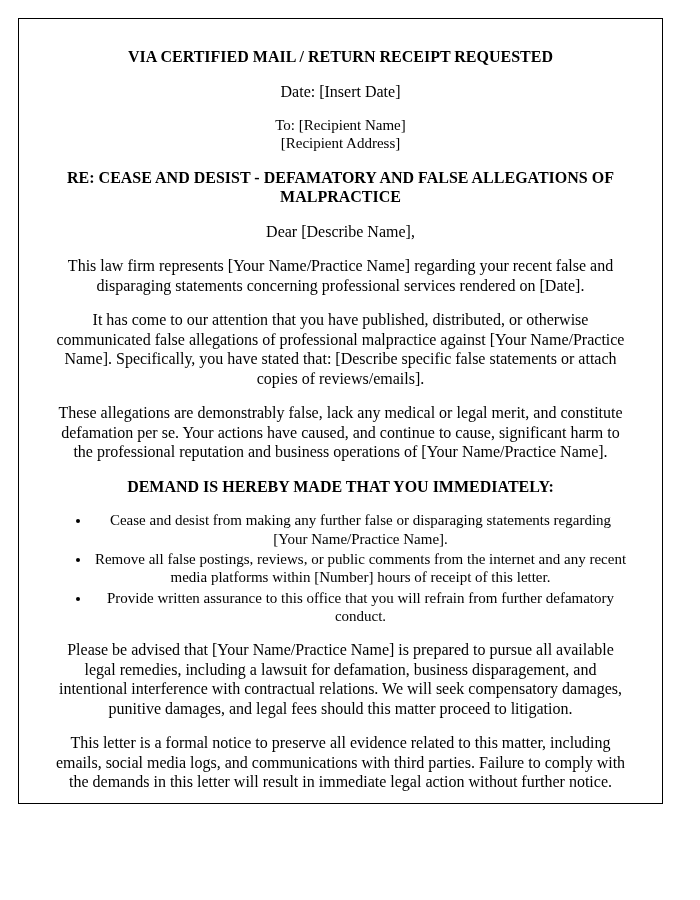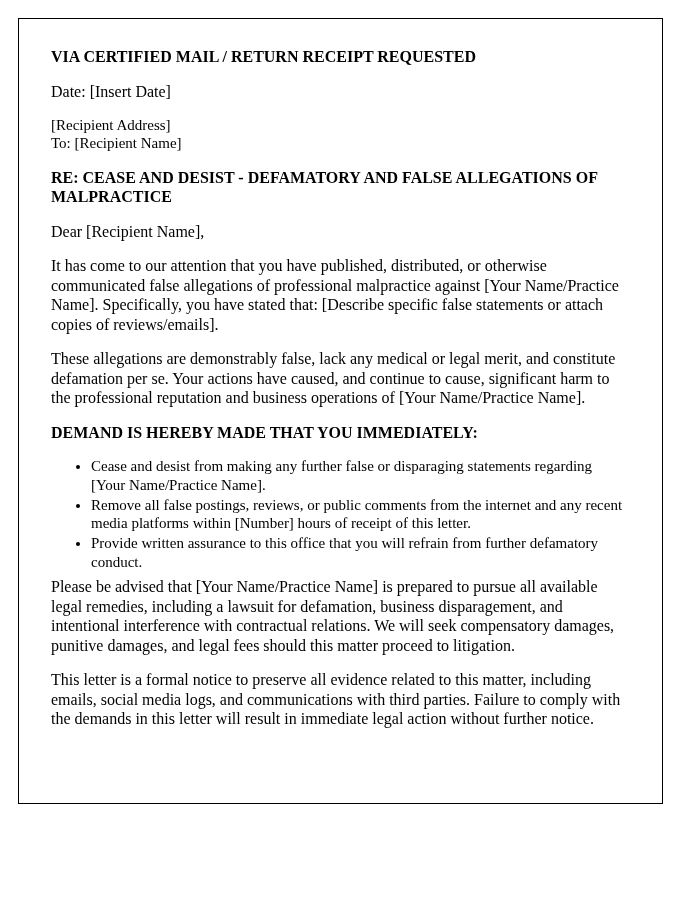--- a/index.html
+++ b/index.html
@@ -23,6 +23,7 @@
     border: 1px solid #000000;
     padding: 28px 32px 0 32px;
     overflow: hidden;
+    text-align: center;
   }
   .page p {
     font-size: 16px;

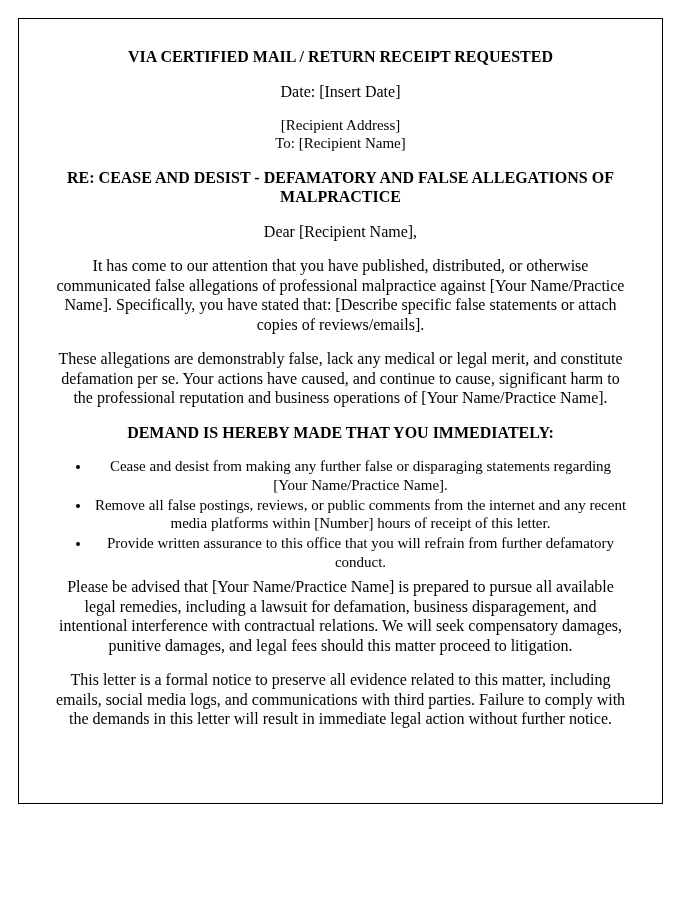--- a/index.html
+++ b/index.html
@@ -59,8 +59,8 @@
   <p>Date: [Insert Date]</p>
 
   <div class="address-block">
+    <div>To: [Recipient Name]</div>
     <div>[Recipient Address]</div>
-    <div>To: [Recipient Name]</div>
   </div>
 
   <p class="bold">RE: CEASE AND DESIST - DEFAMATORY AND FALSE ALLEGATIONS OF MALPRACTICE</p>

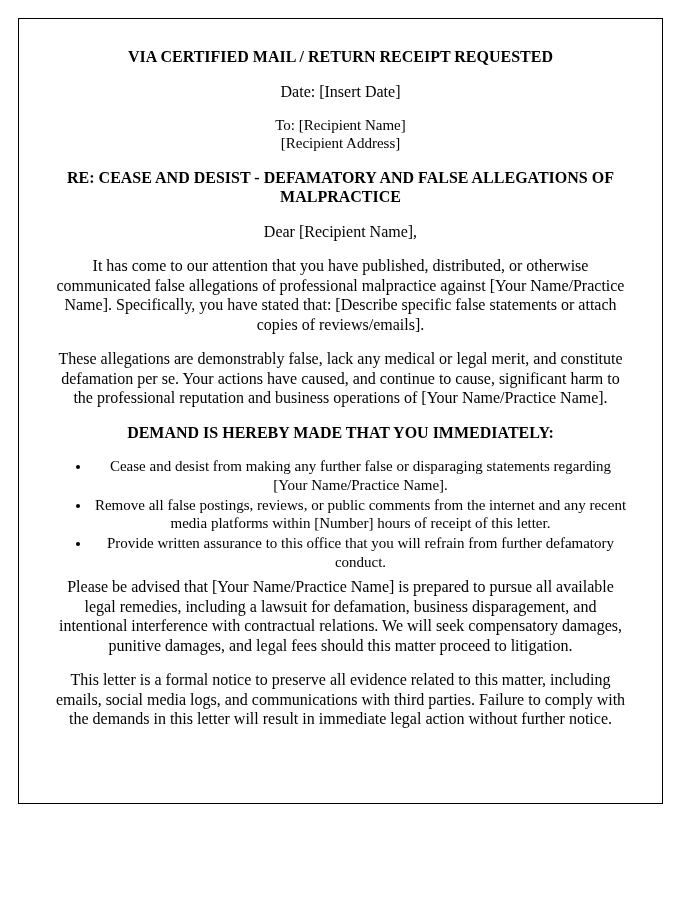--- a/index.html
+++ b/index.html
@@ -65,7 +65,7 @@
 
   <p class="bold">RE: CEASE AND DESIST - DEFAMATORY AND FALSE ALLEGATIONS OF MALPRACTICE</p>
 
-  <p>Dear [Recipient Name],</p>
+  <p>Dear [Describe Name],</p>
 
 
   <p>It has come to our attention that you have published, distributed, or otherwise communicated false allegations of professional malpractice against [Your Name/Practice Name]. Specifically, you have stated that: [Describe specific false statements or attach copies of reviews/emails].</p>

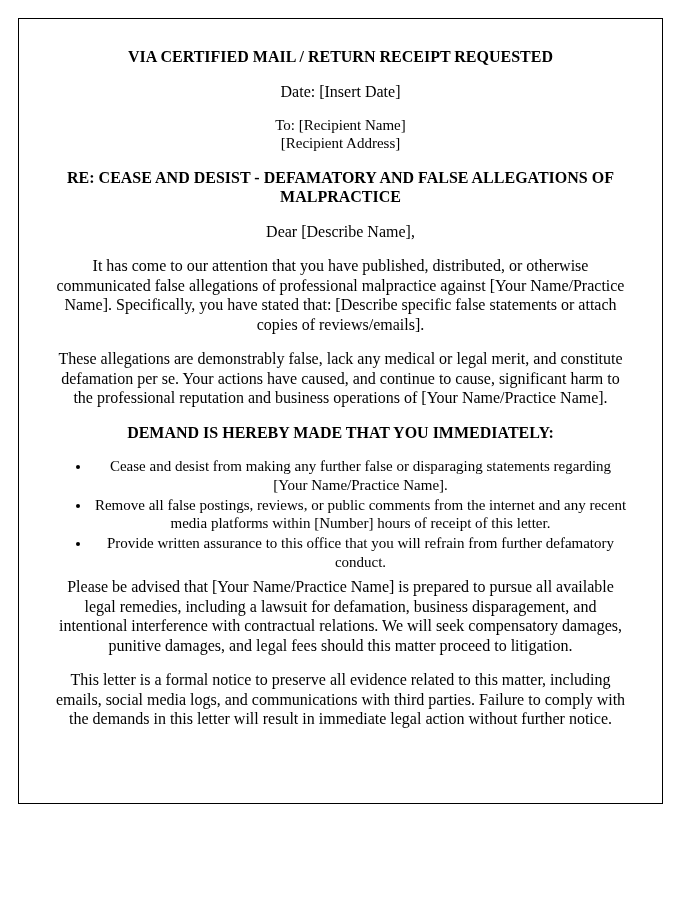--- a/index.html
+++ b/index.html
@@ -67,6 +67,7 @@
 
   <p>Dear [Describe Name],</p>
 
+  <p>This law firm represents [Your Name/Practice Name] regarding your recent false and disparaging statements concerning professional services rendered on [Date].</p>
 
   <p>It has come to our attention that you have published, distributed, or otherwise communicated false allegations of professional malpractice against [Your Name/Practice Name]. Specifically, you have stated that: [Describe specific false statements or attach copies of reviews/emails].</p>
 

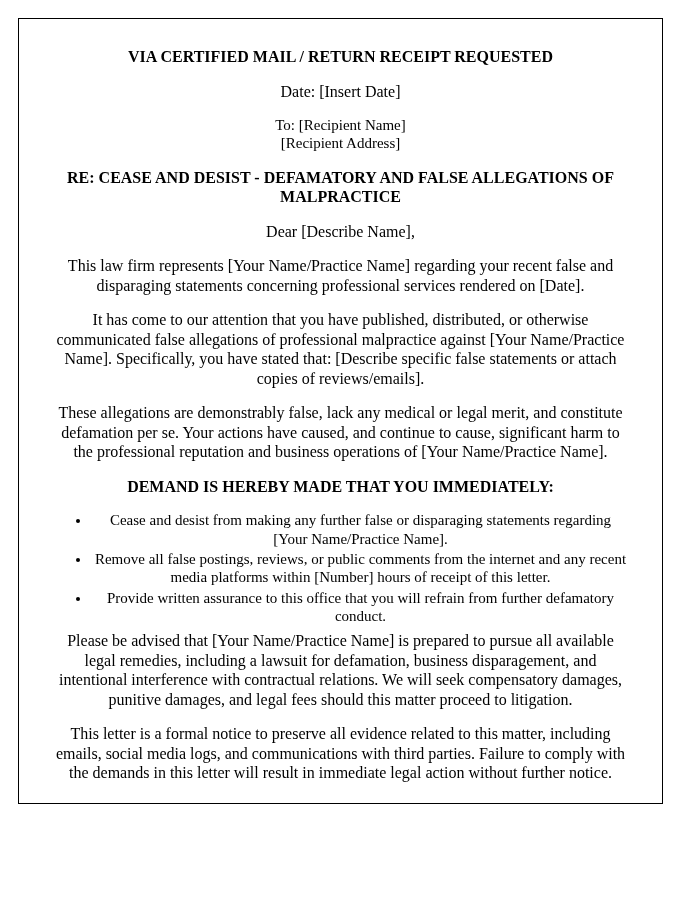--- a/index.html
+++ b/index.html
@@ -40,7 +40,7 @@
     margin-bottom: 15px;
   }
   ul.demand-list {
-    margin: 0 0 6px 0;
+    margin: 0 0 15px 0;
     padding-left: 40px;
   }
   ul.demand-list li {

